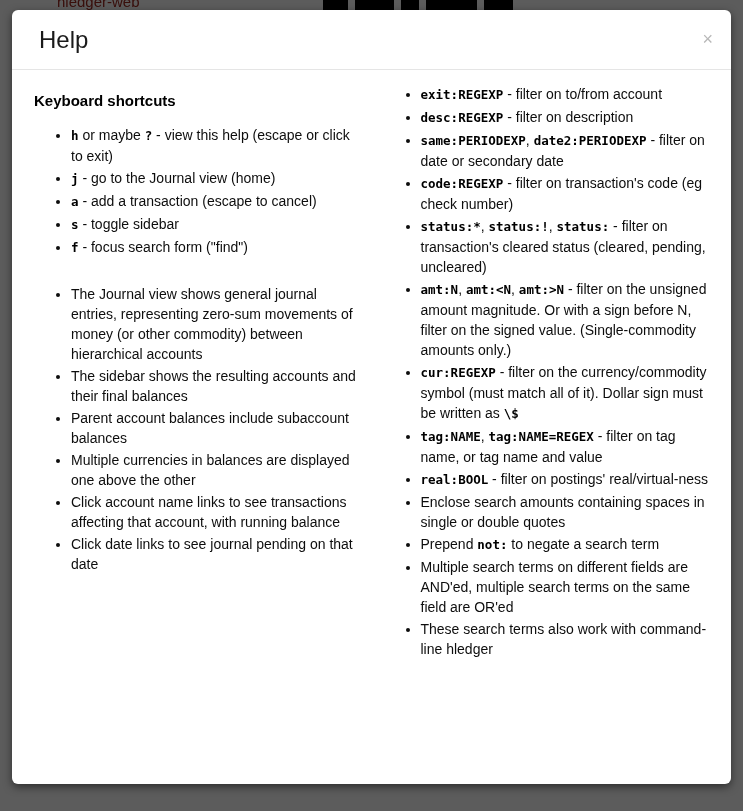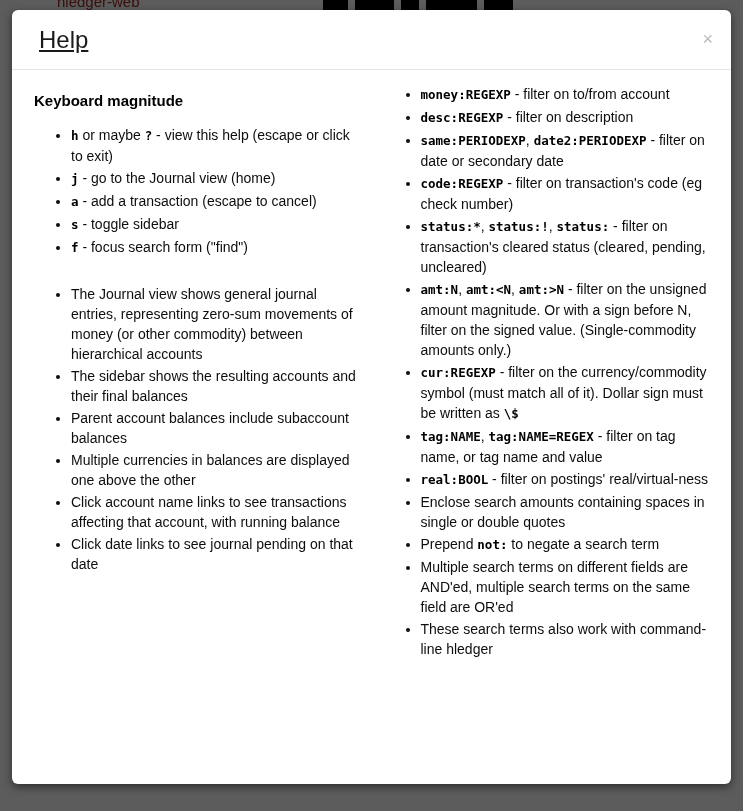--- a/index.html
+++ b/index.html
@@ -51,7 +51,7 @@
     flex: 0 0 auto;
   }
   .modal-title {
-    font-size: 24px; font-weight: 500; color: #1a1a1a; line-height: 1.2; text-decoration: underline;
+    font-size: 24px; font-weight: 500; color: #1a1a1a; line-height: 1.2;
   }
   .close-btn {
     position: absolute; top: 20px; right: 18px;

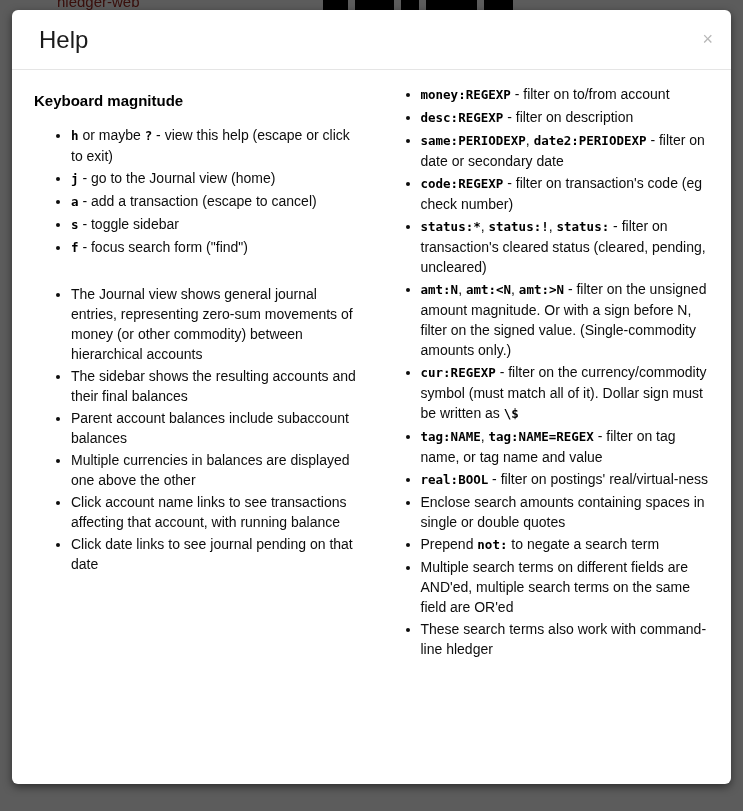--- a/index.html
+++ b/index.html
@@ -107,7 +107,7 @@
   </div>
   <div class="modal-body">
     <div class="col">
-      <h4 class="section-title">Keyboard magnitude</h4>
+      <h4 class="section-title">Keyboard shortcuts</h4>
       <ul class="help-list">
           <li><code>h</code> or maybe <code>?</code> - view this help (escape or click to exit)</li>
           <li><code>j</code> - go to the Journal view (home)</li>

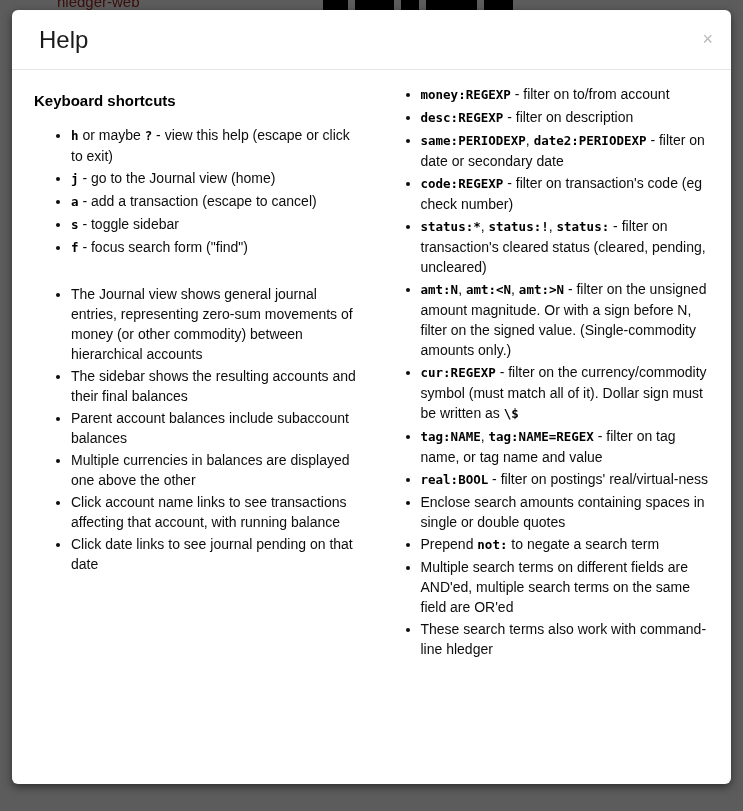--- a/index.html
+++ b/index.html
@@ -126,7 +126,7 @@
     </div>
     <div class="col">
       <ul class="help-list">
-          <li><code>money:REGEXP</code> - filter on to/from account</li>
+          <li><code>exit:REGEXP</code> - filter on to/from account</li>
           <li><code>desc:REGEXP</code> - filter on description</li>
           <li><code>same:PERIODEXP</code>, <code>date2:PERIODEXP</code> - filter on date or secondary date</li>
           <li><code>code:REGEXP</code> - filter on transaction's code (eg check number)</li>

